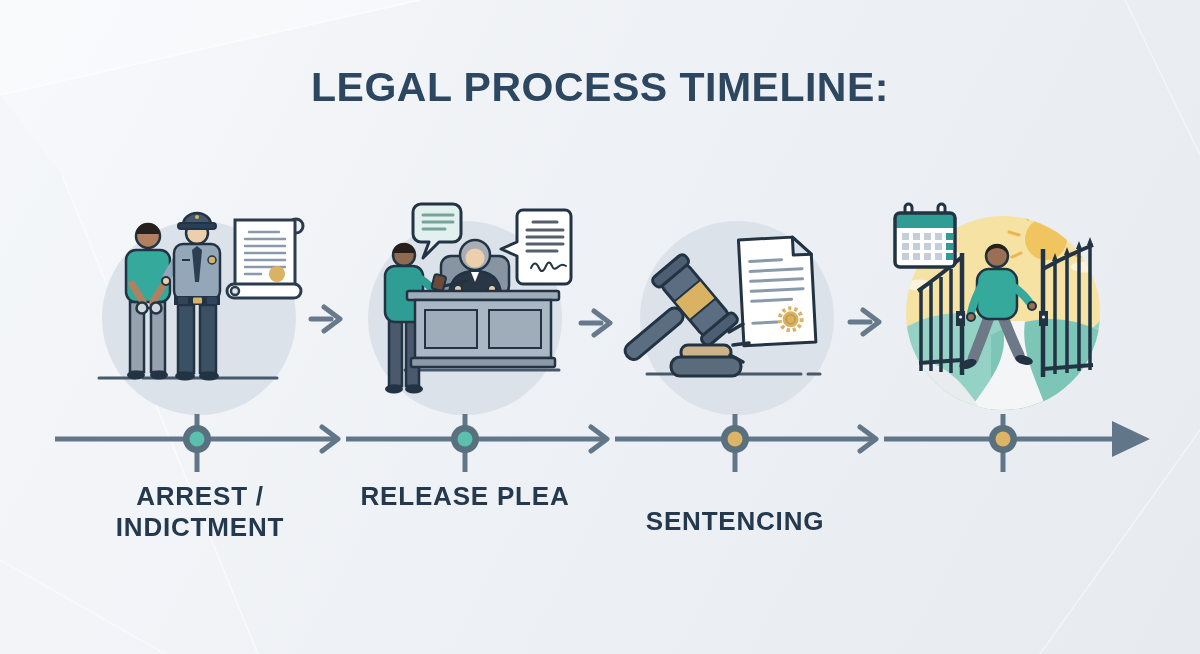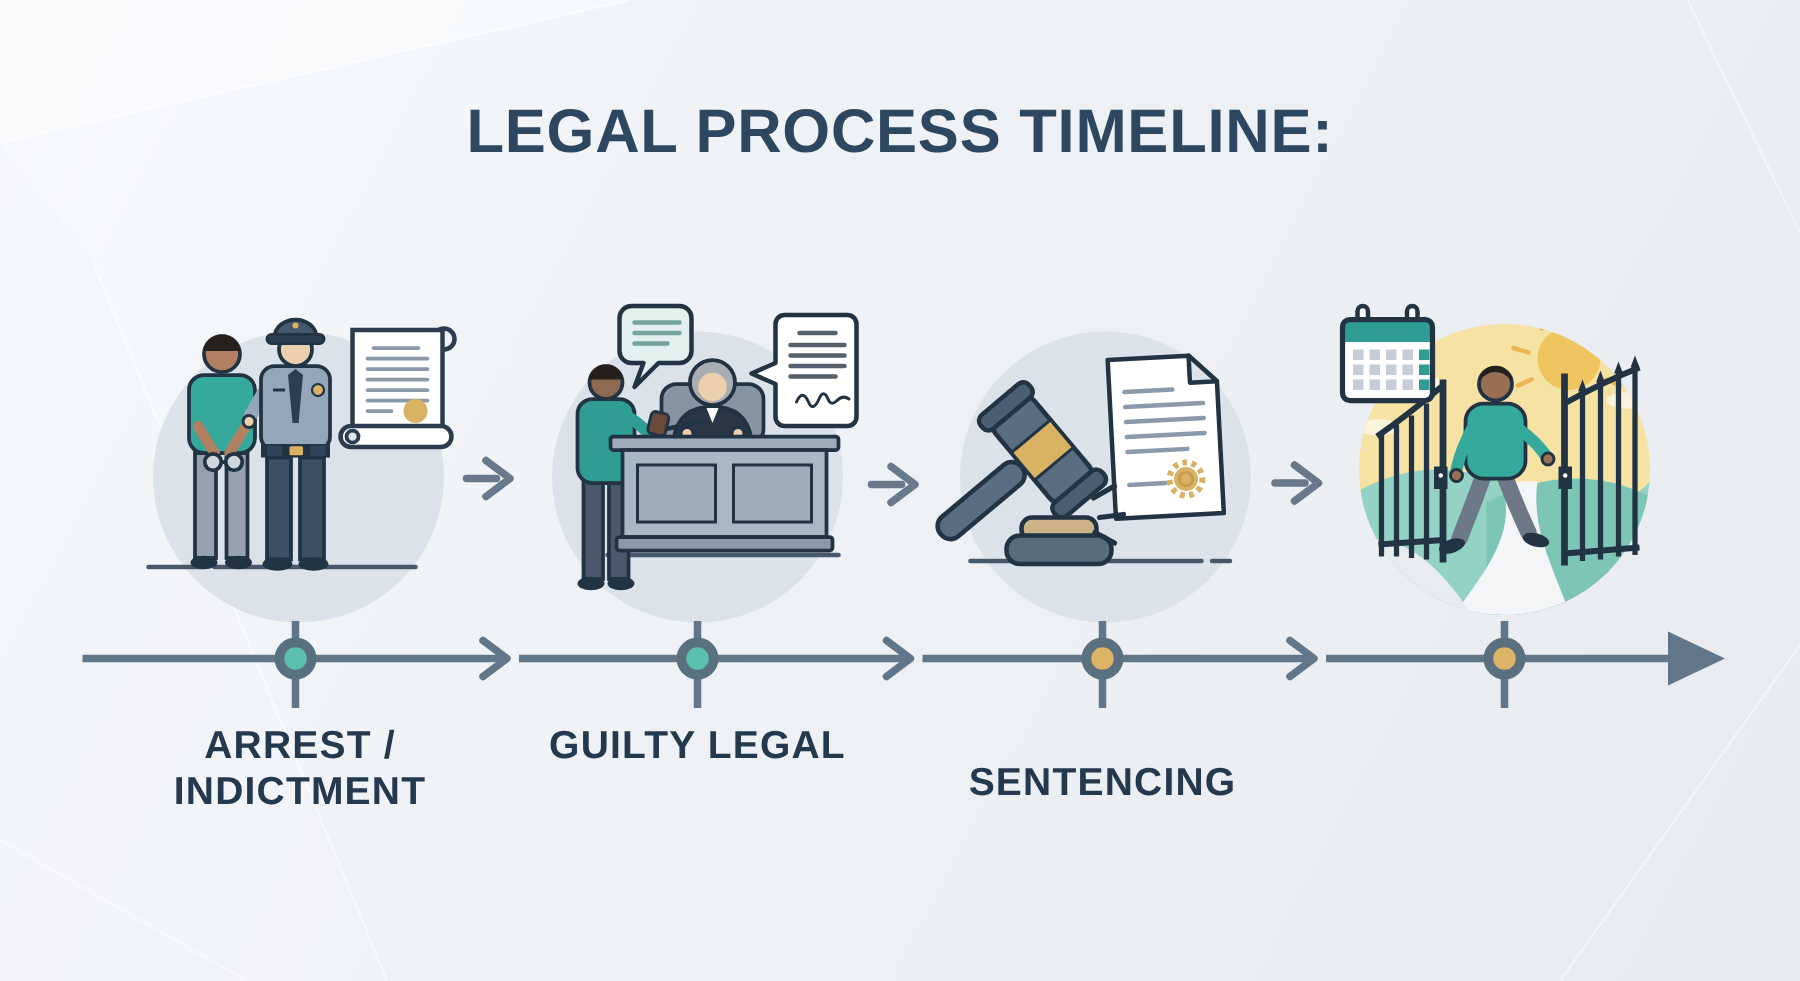--- a/index.html
+++ b/index.html
@@ -329,7 +329,7 @@
 
   <div class="m-label" style="left:80px; top:481px;">ARREST /
 INDICTMENT</div>
-  <div class="m-label" style="left:345px; top:481px;">GUILTY LEGAL</div>
+  <div class="m-label" style="left:345px; top:481px;">RELEASE PLEA</div>
   <div class="m-label" style="left:615px; top:506px;">SENTENCING</div>
 
 </div>

